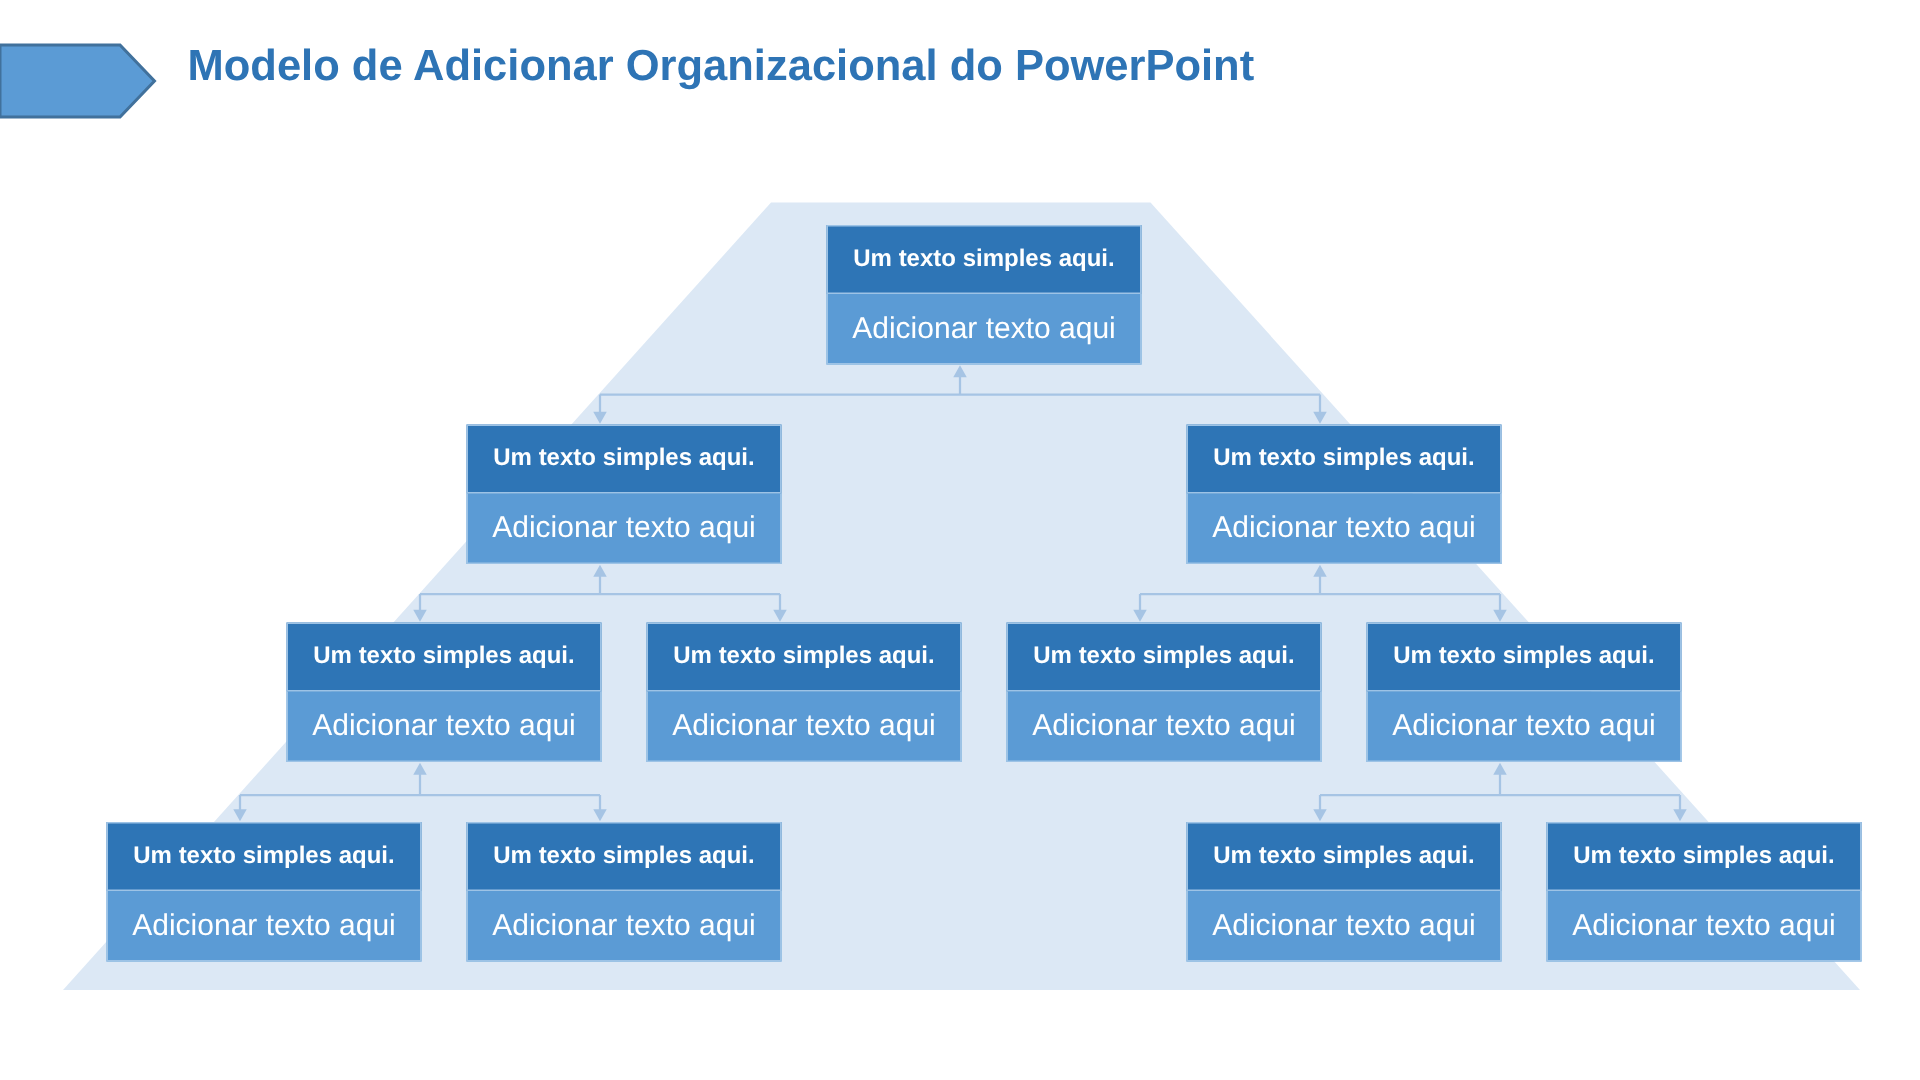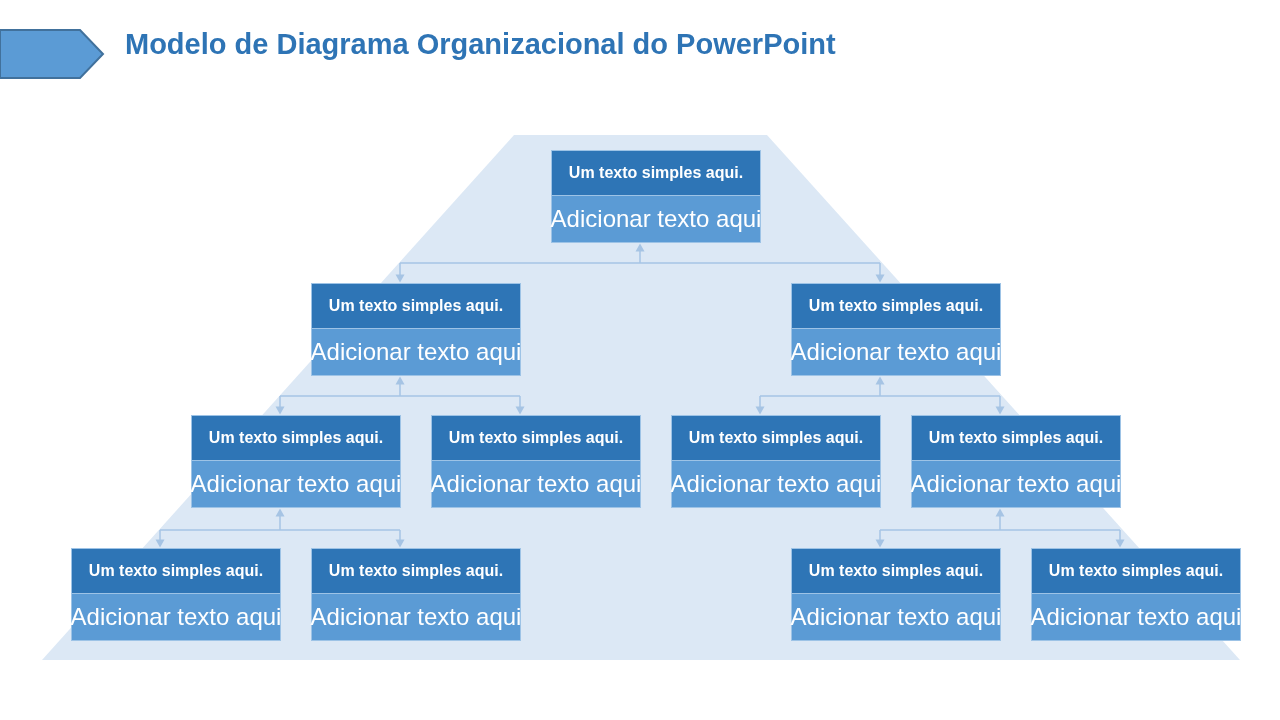--- a/index.html
+++ b/index.html
@@ -66,7 +66,7 @@
     </svg>
   </div>
 
-  <h1 class="page-title">Modelo de Diagrama Organizacional do PowerPoint</h1>
+  <h1 class="page-title">Modelo de Adicionar Organizacional do PowerPoint</h1>
 
   <svg class="diagram-layer" width="1280" height="720" viewBox="0 0 1280 720">
     <polygon points="514,135 767,135 1240,660 42,660" style="fill:var(--pyramid-fill)"></polygon>

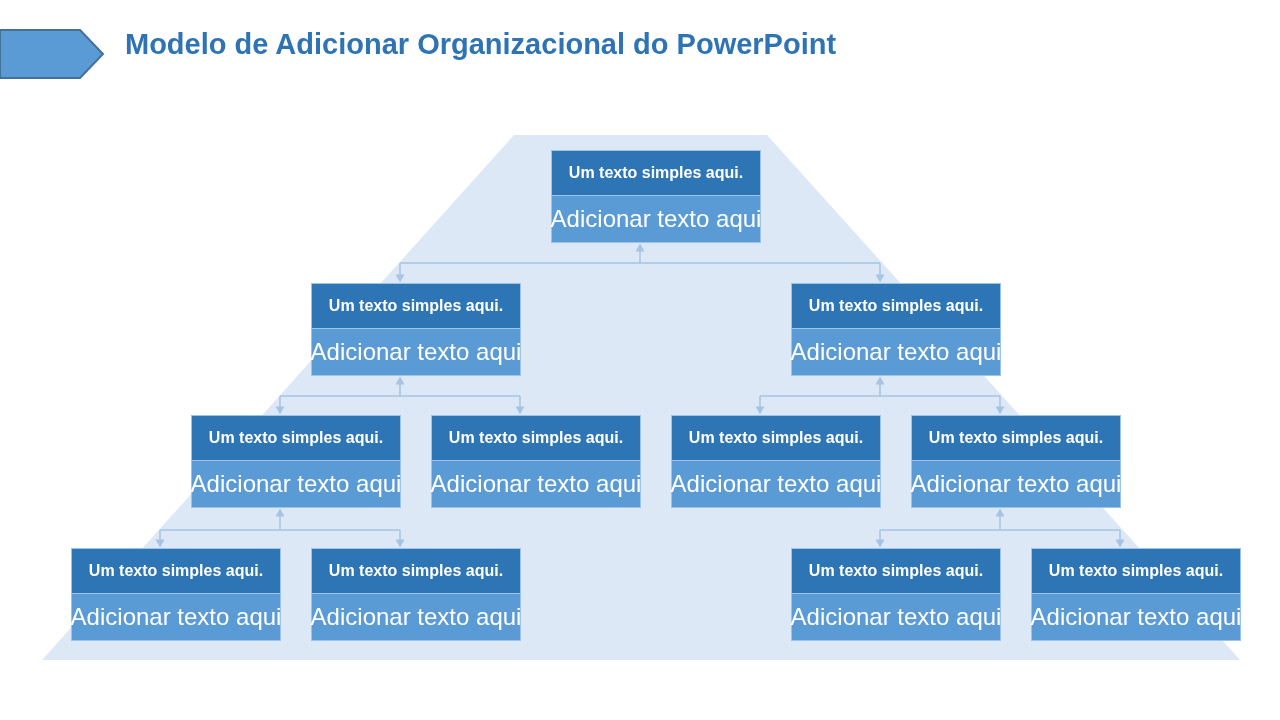--- a/index.html
+++ b/index.html
@@ -50,7 +50,7 @@
     border:1px solid var(--node-border);
     border-top:none;
     color:var(--node-text);
-    font-size:24px;font-weight:400;
+    font-size:20px;font-weight:400;
     display:flex;align-items:center;justify-content:center;
     white-space:nowrap;
   }

